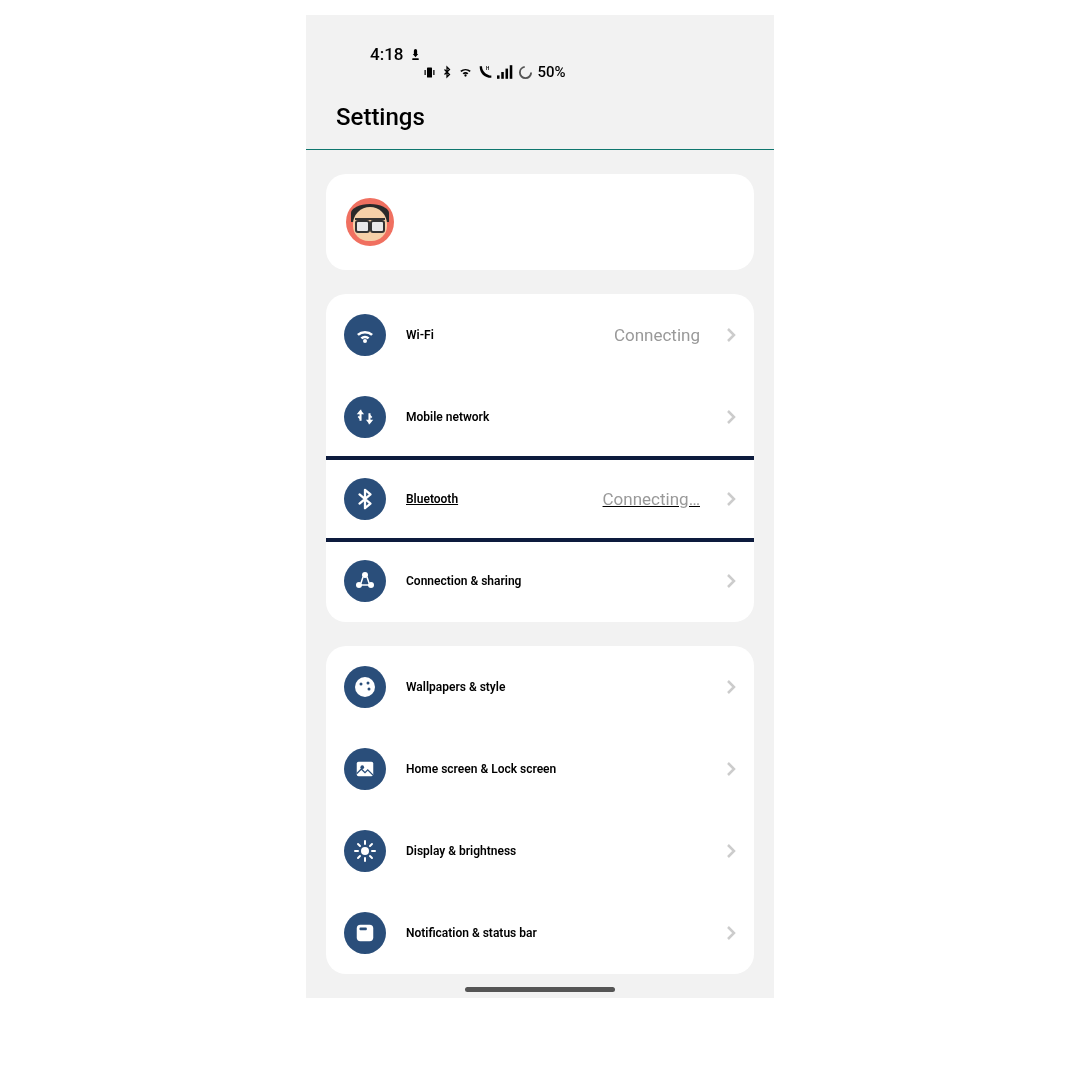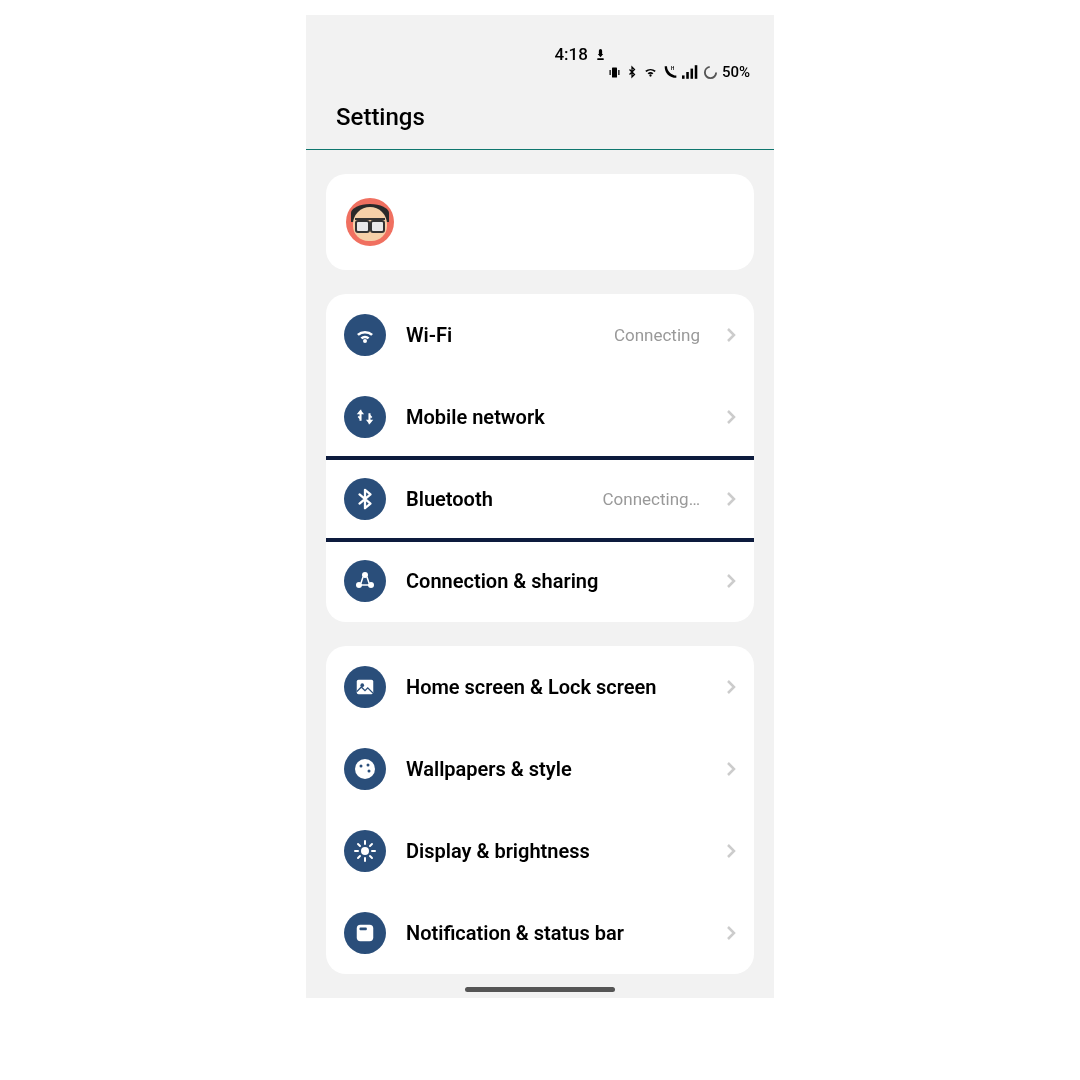--- a/index.html
+++ b/index.html
@@ -21,7 +21,7 @@
     }
     .status-bar {
       display: flex;
-      justify-content: flex-end;
+      justify-content: flex-start;
       align-items: center;
       padding: 12px 24px 8px 64px;
       font-size: 17px;

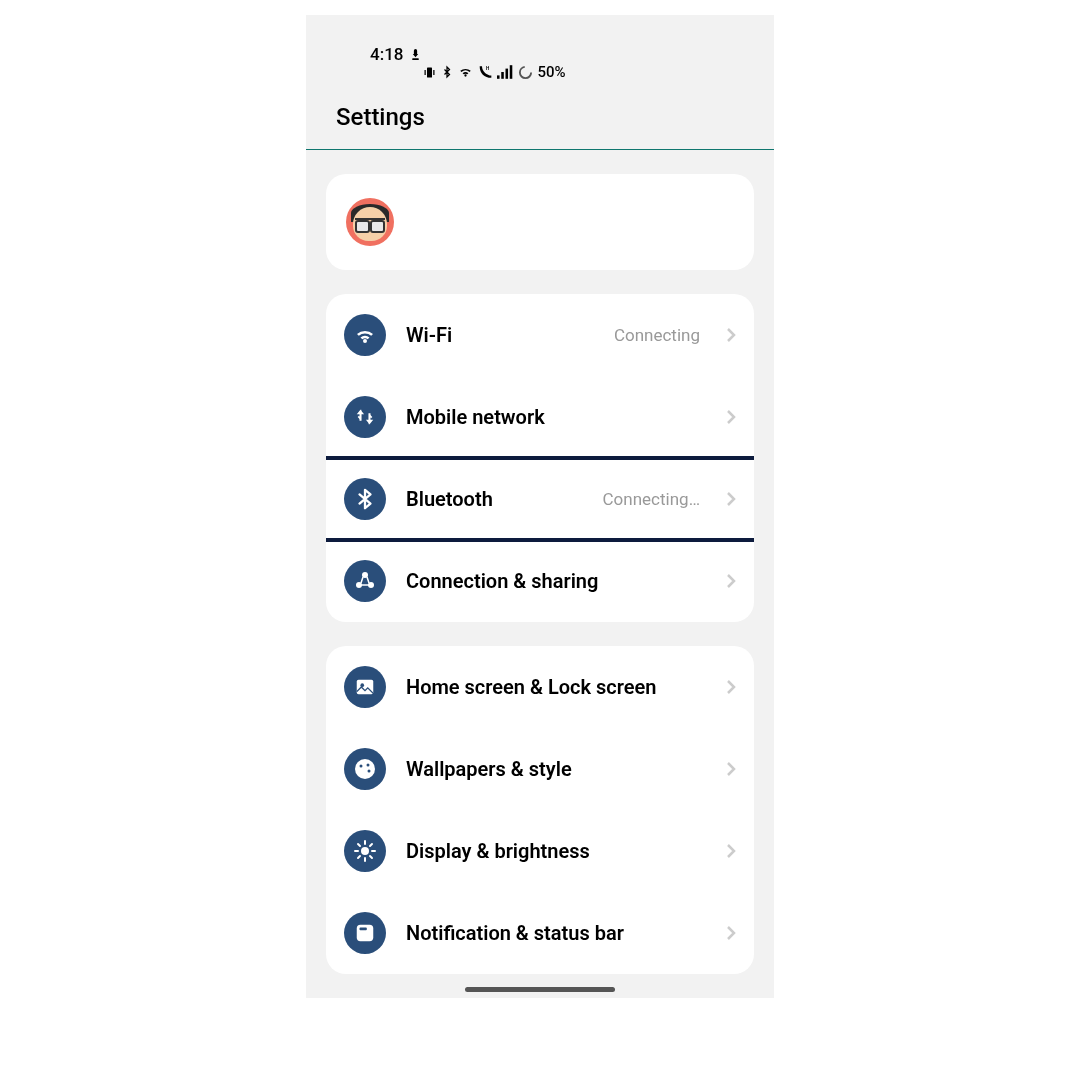--- a/index.html
+++ b/index.html
@@ -97,7 +97,7 @@
     }
     .setting-label {
       flex: 1;
-      font-size: 20px;
+      font-size: 12px;
       font-weight: 600;
       color: #000;
       line-height: 1.25;

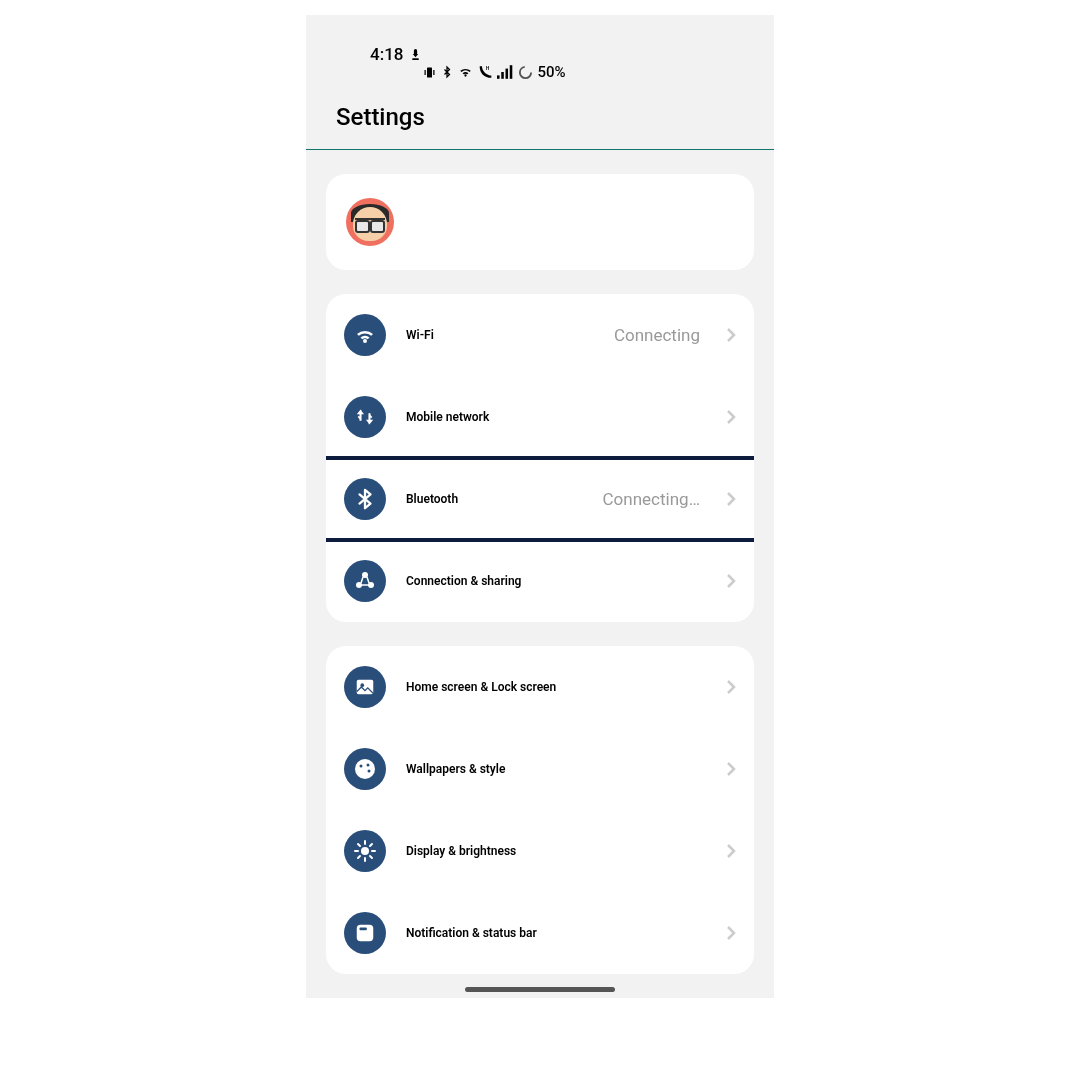--- a/index.html
+++ b/index.html
@@ -109,6 +109,7 @@
     }
     .highlight-wrap {
       position: relative;
+      text-decoration: underline;
     }
     .highlight-overlay {
       position: absolute;

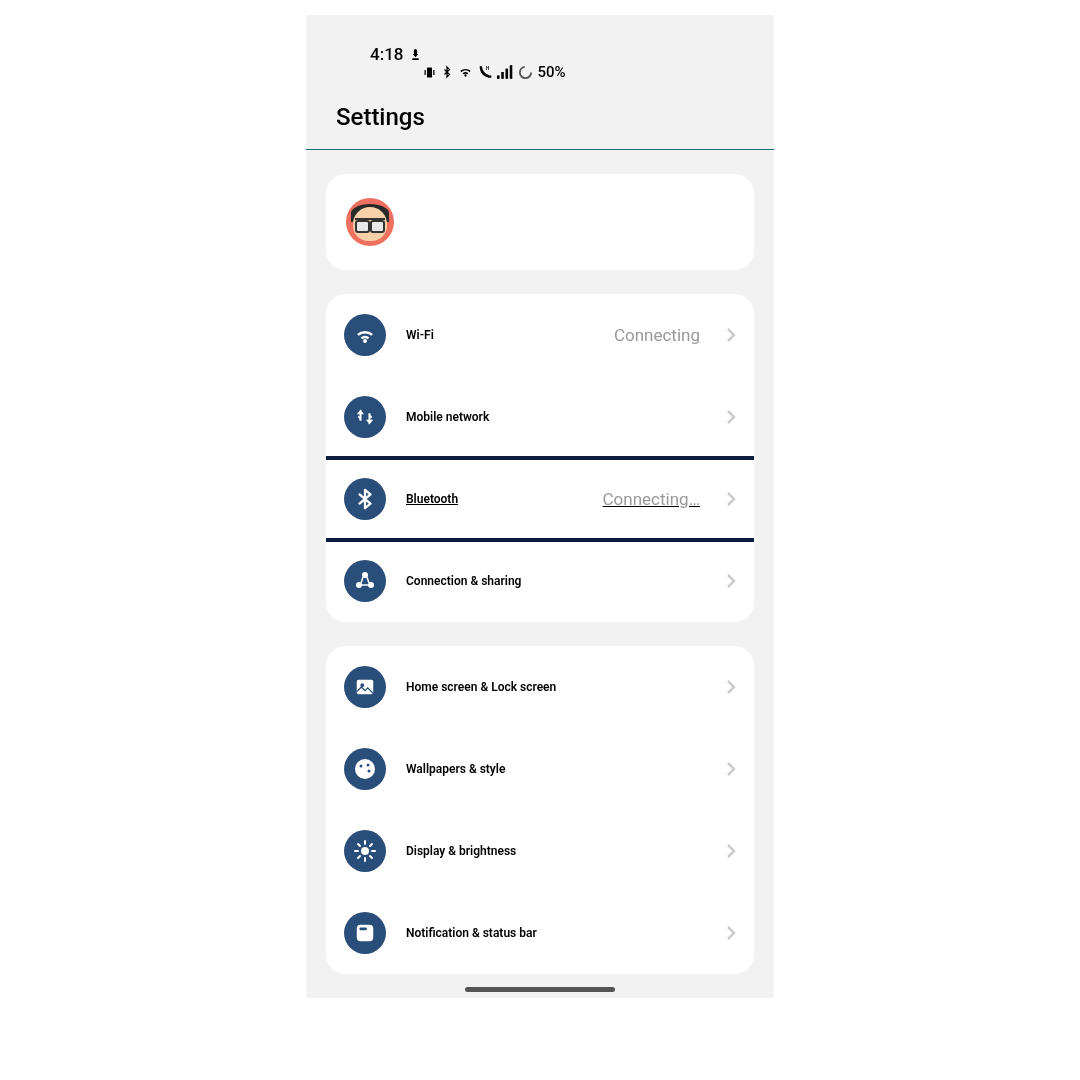--- a/index.html
+++ b/index.html
@@ -271,22 +271,6 @@
     <div class="card">
       <div class="setting-row">
         <div class="setting-icon">
-          <svg width="22" height="22" viewBox="0 0 24 24" fill="#fff">
-              <rect x="3" y="4" width="18" height="16" rx="2"></rect>
-              <circle cx="9" cy="10" r="2" fill="#2a4e7a"></circle>
-              <path d="M3 18l5-5 4 4 3-3 6 6v-2l-6-6-3 3-4-4-5 5z" fill="#2a4e7a"></path>
-            </svg>
-        </div>
-        <div class="setting-label">Home screen &amp; Lock screen</div>
-        <span class="chevron">
-            <svg width="10" height="16" viewBox="0 0 10 16" fill="none" stroke="#ccc" stroke-width="2.5">
-              <path d="M2 2l6 6-6 6"></path>
-            </svg>
-          </span>
-      </div>
-
-      <div class="setting-row">
-        <div class="setting-icon">
           <svg width="24" height="24" viewBox="0 0 24 24" fill="#fff">
               <path d="M12 2a10 10 0 1 0 0 20c1 0 2-.5 2-1.5s-1-1.5-1-2.5 1-1.5 2-1.5h2a5 5 0 0 0 5-5c0-5-4.5-9.5-10-9.5zM6 12a2 2 0 1 1 0-4 2 2 0 0 1 0 4zm4-5a2 2 0 1 1 0-4 2 2 0 0 1 0 4zm5 1a2 2 0 1 1 0-4 2 2 0 0 1 0 4zm3 4a2 2 0 1 1 0-4 2 2 0 0 1 0 4z" opacity="0"></path>
               <circle cx="12" cy="12" r="10"></circle>
@@ -296,6 +280,22 @@
             </svg>
         </div>
         <div class="setting-label">Wallpapers &amp; style</div>
+        <span class="chevron">
+            <svg width="10" height="16" viewBox="0 0 10 16" fill="none" stroke="#ccc" stroke-width="2.5">
+              <path d="M2 2l6 6-6 6"></path>
+            </svg>
+          </span>
+      </div>
+
+      <div class="setting-row">
+        <div class="setting-icon">
+          <svg width="22" height="22" viewBox="0 0 24 24" fill="#fff">
+              <rect x="3" y="4" width="18" height="16" rx="2"></rect>
+              <circle cx="9" cy="10" r="2" fill="#2a4e7a"></circle>
+              <path d="M3 18l5-5 4 4 3-3 6 6v-2l-6-6-3 3-4-4-5 5z" fill="#2a4e7a"></path>
+            </svg>
+        </div>
+        <div class="setting-label">Home screen &amp; Lock screen</div>
         <span class="chevron">
             <svg width="10" height="16" viewBox="0 0 10 16" fill="none" stroke="#ccc" stroke-width="2.5">
               <path d="M2 2l6 6-6 6"></path>

